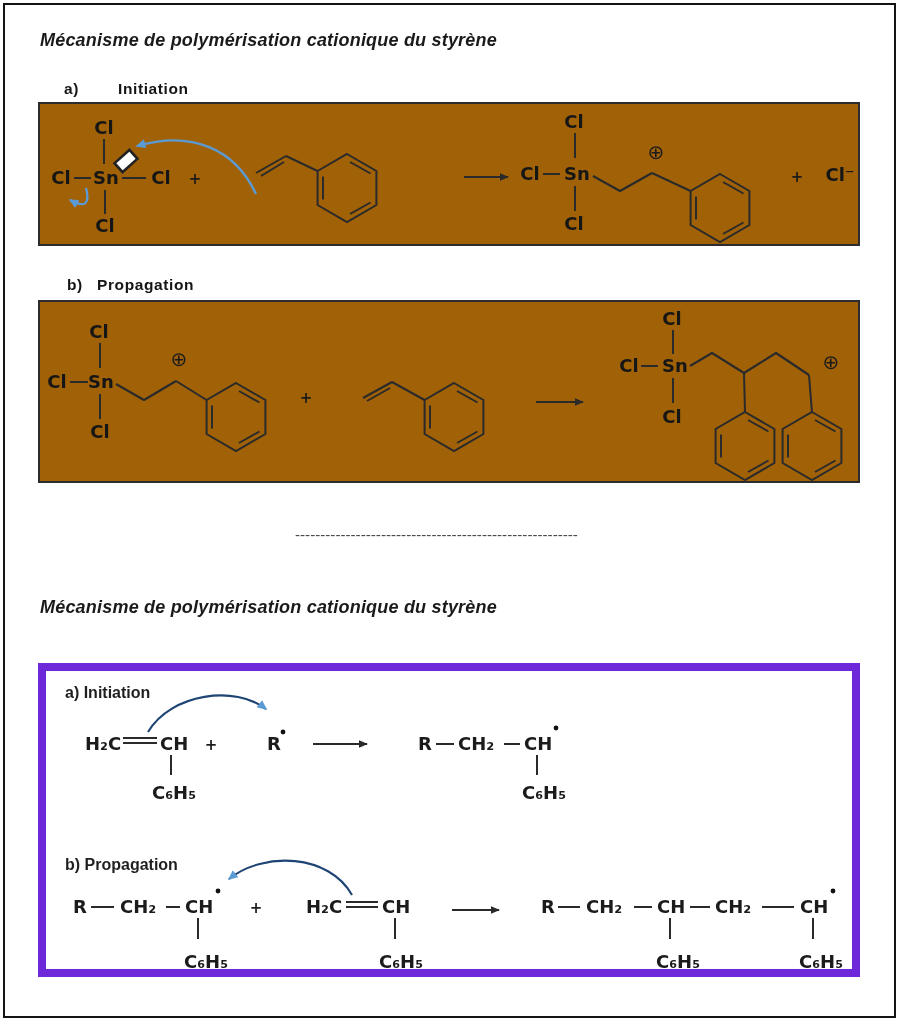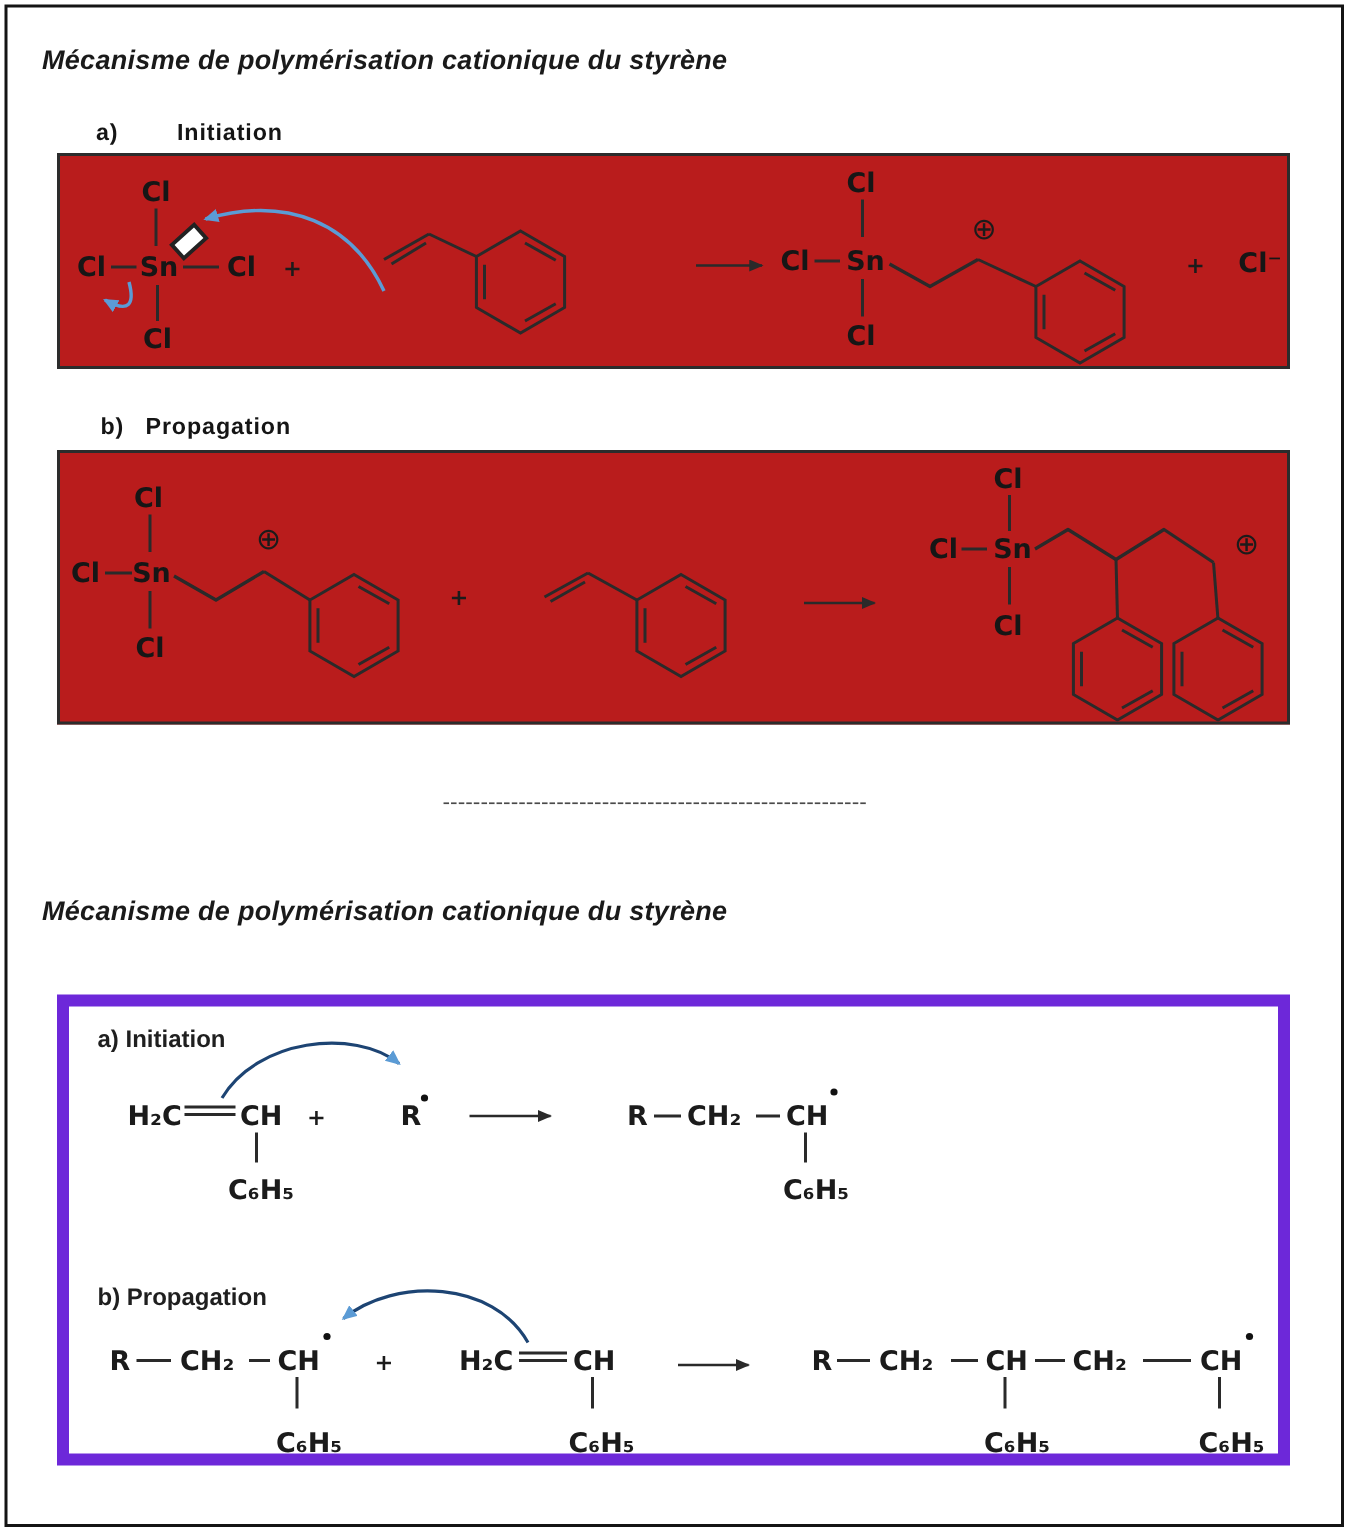--- a/index.html
+++ b/index.html
@@ -7,7 +7,7 @@
         font-family:"Liberation Sans",sans-serif;}
   .frame{position:absolute;left:3px;top:3px;width:893px;height:1015px;border:2px solid #141414;
          box-sizing:border-box;pointer-events:none;}
-  .doc-title{position:absolute;left:28px;font-style:italic;font-weight:700;font-size:18px;
+  .doc-title{position:absolute;left:40px;font-style:italic;font-weight:700;font-size:18px;
              color:#1a1a1a;letter-spacing:.2px;margin:0;}
   .t1{top:30px;}
   .t2{top:597px;}

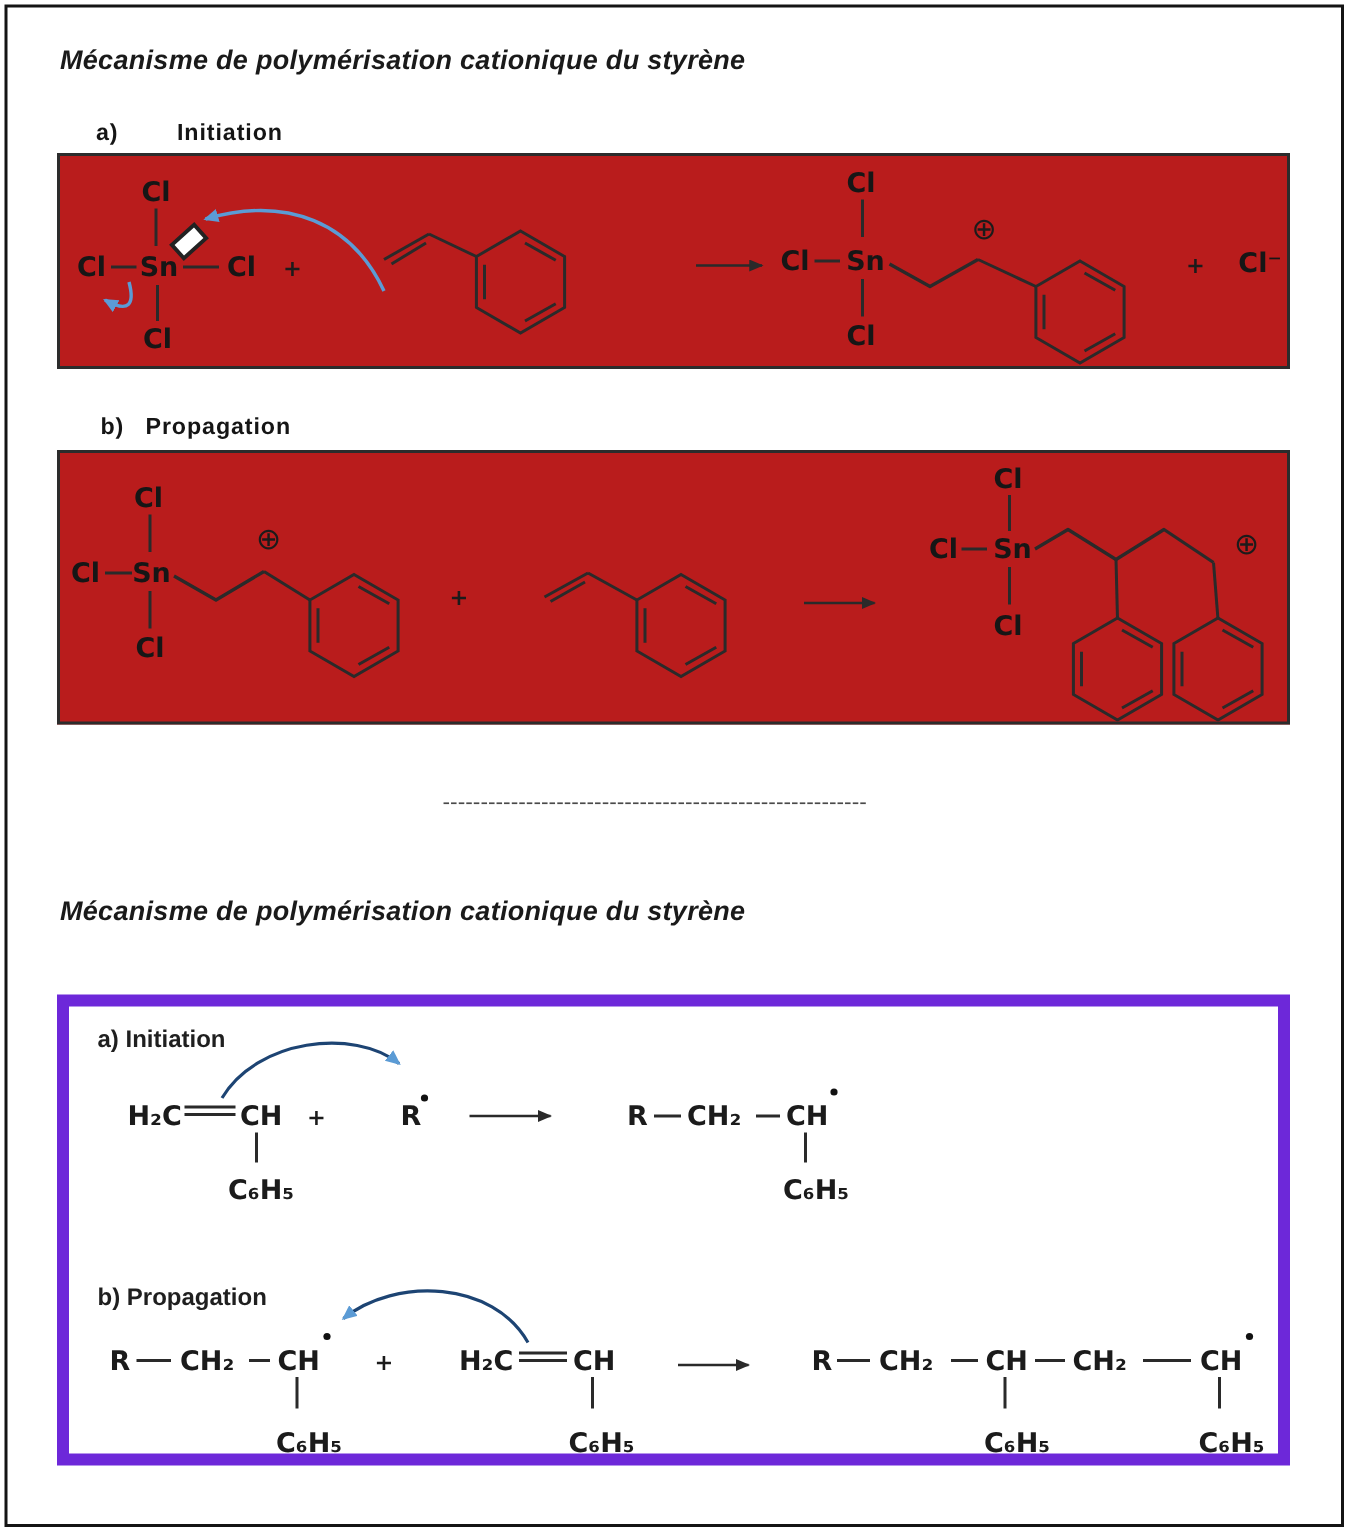--- a/index.html
+++ b/index.html
@@ -14,7 +14,7 @@
   .step-head{position:absolute;font-weight:700;font-size:15.5px;color:#151515;letter-spacing:.6px;}
   .step-head .lbl{position:absolute;left:0;top:0;white-space:nowrap;}
   .step-head .txt{position:absolute;top:0;white-space:nowrap;}
-  .box{position:absolute;box-sizing:border-box;border:2px solid #2c2c2c;background:#b91c1c;}
+  .box{position:absolute;box-sizing:border-box;border:2px solid #2c2c2c;background:#a16207;}
   .box-blue{position:absolute;box-sizing:border-box;border:8px solid #6d28d9;background:#fff;}
   .separator{position:absolute;left:295px;top:527px;font-size:14px;color:#4a4a4a;
              font-family:"DejaVu Sans",sans-serif;letter-spacing:0;}

